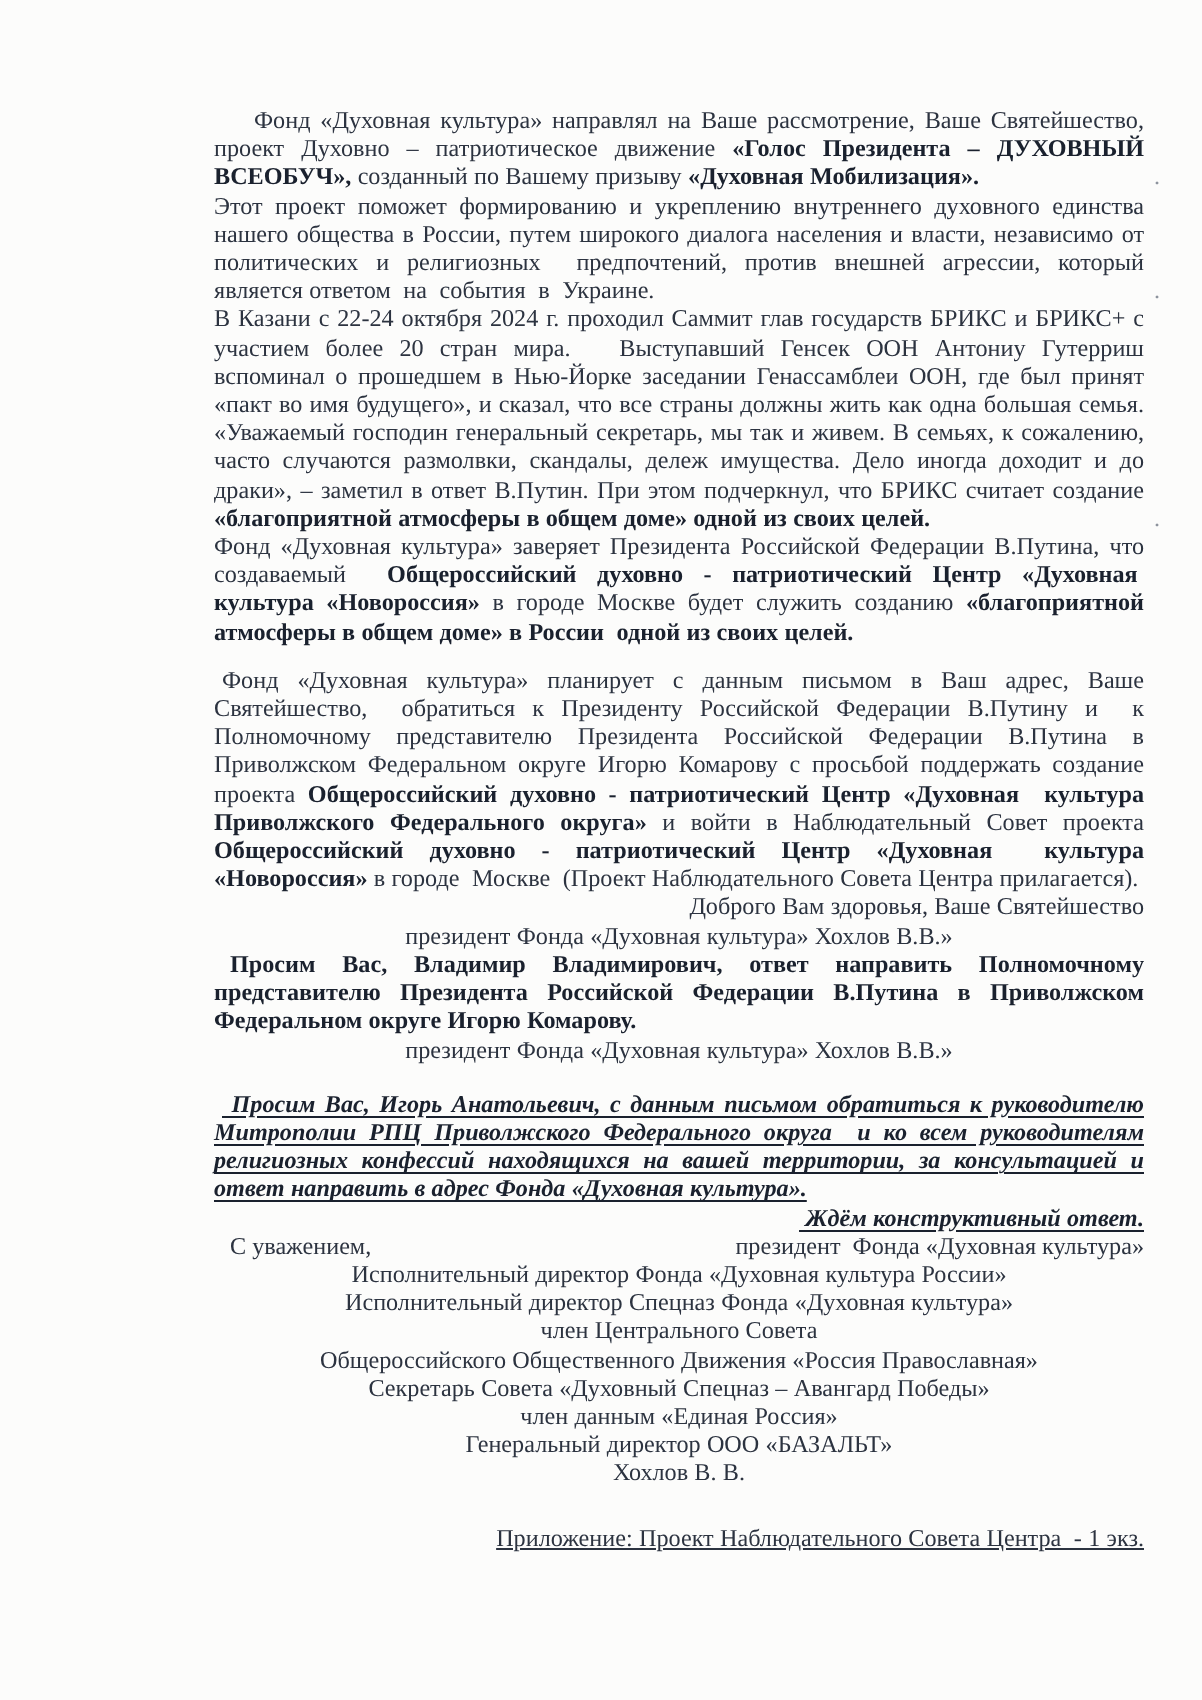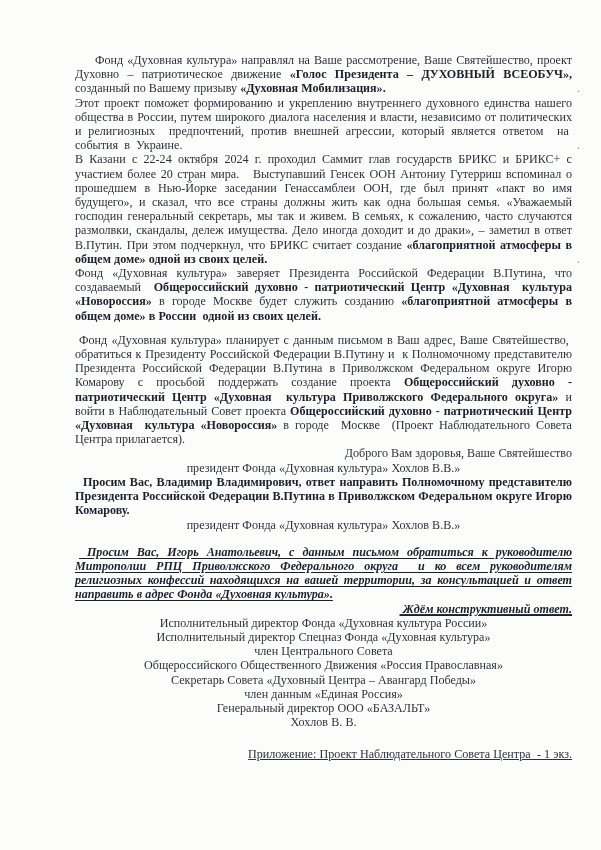--- a/index.html
+++ b/index.html
@@ -20,7 +20,7 @@
     box-sizing: border-box;
     width: 601px;
     height: 850px;
-    padding: 53px 29px 0 75px;
+    padding: 53px 29px 0 107px;
   }
   .para {
     position: relative;

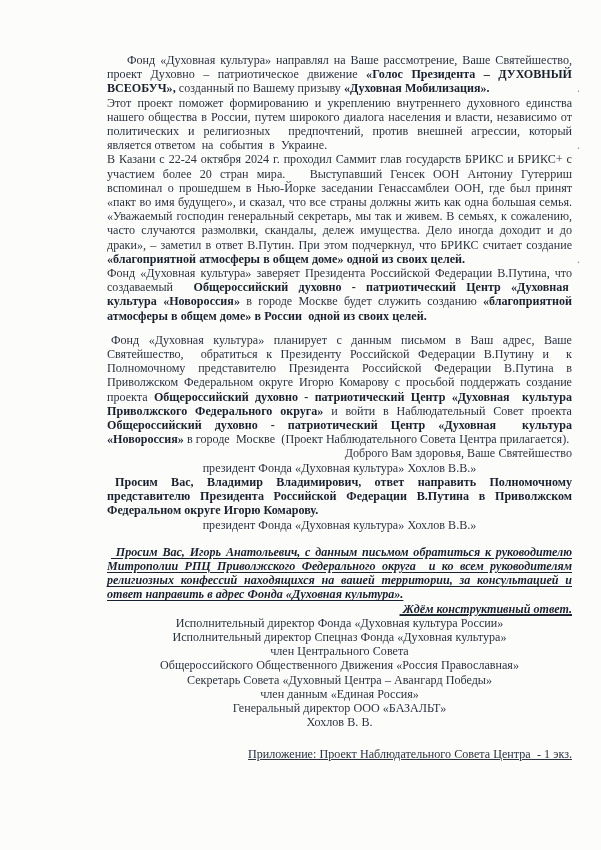--- a/index.html
+++ b/index.html
@@ -65,7 +65,7 @@
       <div class="para align-justify" style="text-indent: 8px;"><span class="b">Просим Вас, Владимир Владимирович, ответ направить Полномочному представителю Президента Российской Федерации В.Путина в Приволжском Федеральном округе Игорю Комарову.</span></div>
       <div class="para align-right"><span>президент Фонда «Духовная культура» Хохлов В.В.»</span></div>
       <div class="para align-justify" style="text-indent: 4px; margin-top: 13px;"><span class="b i u">&nbsp;Просим Вас, Игорь Анатольевич, с данным письмом обратиться к руководителю Митрополии РПЦ Приволжского Федерального округа&nbsp; и ко всем руководителям религиозных конфессий находящихся на вашей территории, за консультацией и ответ направить в адрес Фонда «Духовная культура».</span></div>
-      <div class="para align-left" style="text-indent: 4px; text-decoration: underline;"><span class="b i u">&nbsp;Ждём конструктивный ответ.</span></div>
+      <div class="para align-left" style="text-indent: 4px;"><span class="b i u">&nbsp;Ждём конструктивный ответ.</span></div>
       <div class="para align-right"><span>Исполнительный директор Фонда «Духовная культура России»</span></div>
       <div class="para align-right"><span>Исполнительный директор Спецназ Фонда «Духовная культура»</span></div>
       <div class="para align-right"><span>член Центрального Совета</span></div>

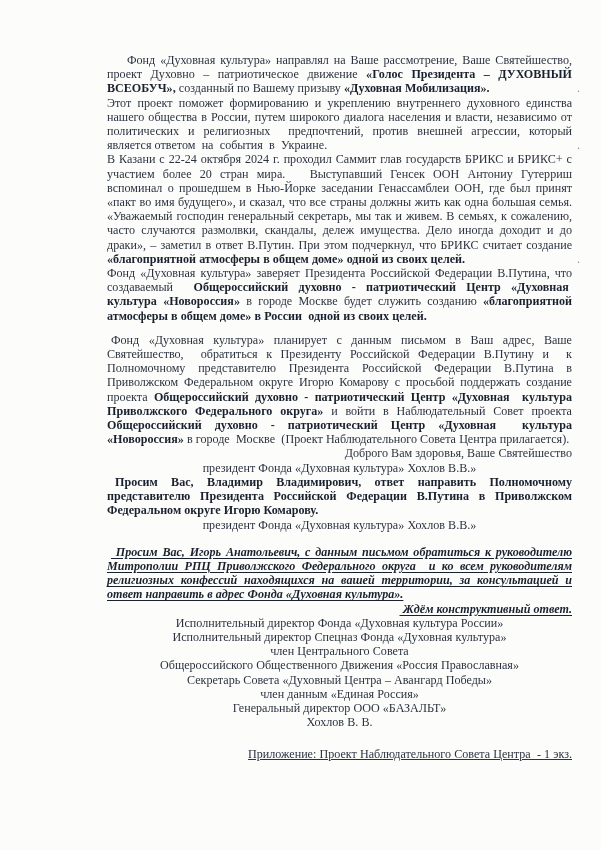--- a/index.html
+++ b/index.html
@@ -66,6 +66,10 @@
       <div class="para align-right"><span>президент Фонда «Духовная культура» Хохлов В.В.»</span></div>
       <div class="para align-justify" style="text-indent: 4px; margin-top: 13px;"><span class="b i u">&nbsp;Просим Вас, Игорь Анатольевич, с данным письмом обратиться к руководителю Митрополии РПЦ Приволжского Федерального округа&nbsp; и ко всем руководителям религиозных конфессий находящихся на вашей территории, за консультацией и ответ направить в адрес Фонда «Духовная культура».</span></div>
       <div class="para align-left" style="text-indent: 4px;"><span class="b i u">&nbsp;Ждём конструктивный ответ.</span></div>
+      <div class="pair" style="padding-left: 8px;">
+        <span>С уважением,</span>
+        <span>президент&nbsp; Фонда «Духовная культура»</span>
+      </div>
       <div class="para align-right"><span>Исполнительный директор Фонда «Духовная культура России»</span></div>
       <div class="para align-right"><span>Исполнительный директор Спецназ Фонда «Духовная культура»</span></div>
       <div class="para align-right"><span>член Центрального Совета</span></div>

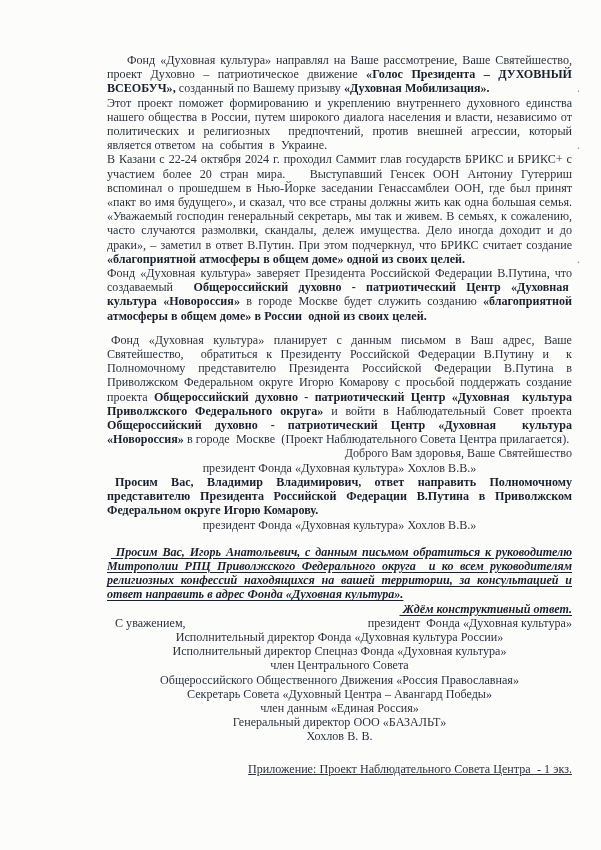--- a/index.html
+++ b/index.html
@@ -74,7 +74,7 @@
       <div class="para align-right"><span>Исполнительный директор Спецназ Фонда «Духовная культура»</span></div>
       <div class="para align-right"><span>член Центрального Совета</span></div>
       <div class="para align-right"><span>Общероссийского Общественного Движения «Россия Православная»</span></div>
-      <div class="para align-right"><span>Секретарь Совета «Духовный Центра – Авангард Победы»</span></div>
+      <div class="para align-right"><span>Секретарь Совета «Духовный Спецназ – Авангард Победы»</span></div>
       <div class="para align-right"><span>член данным «Единая Россия»</span></div>
       <div class="para align-right"><span>Генеральный директор ООО «БАЗАЛЬТ»</span></div>
       <div class="para align-right"><span>Хохлов В. В.</span></div>

